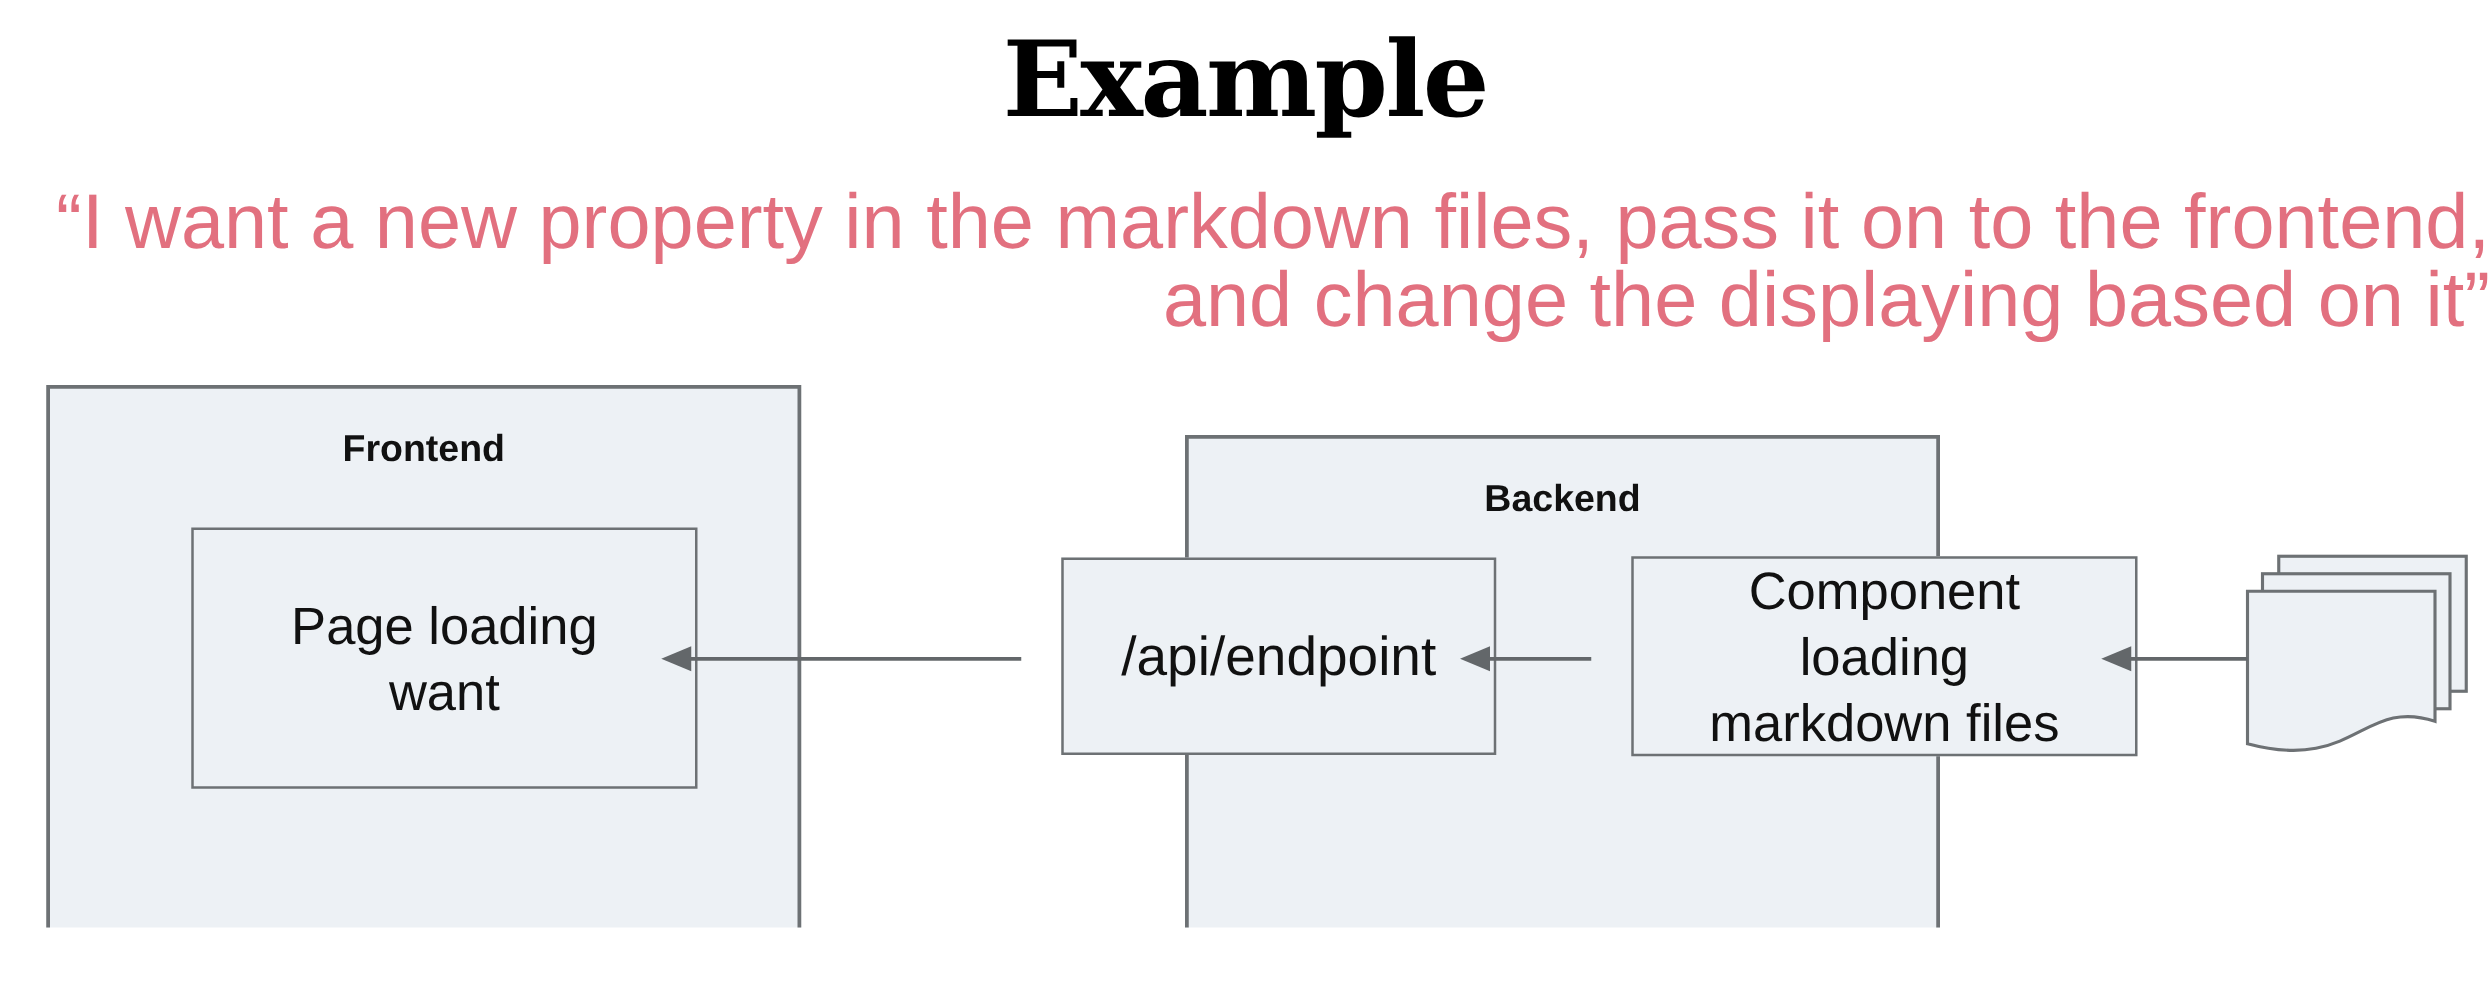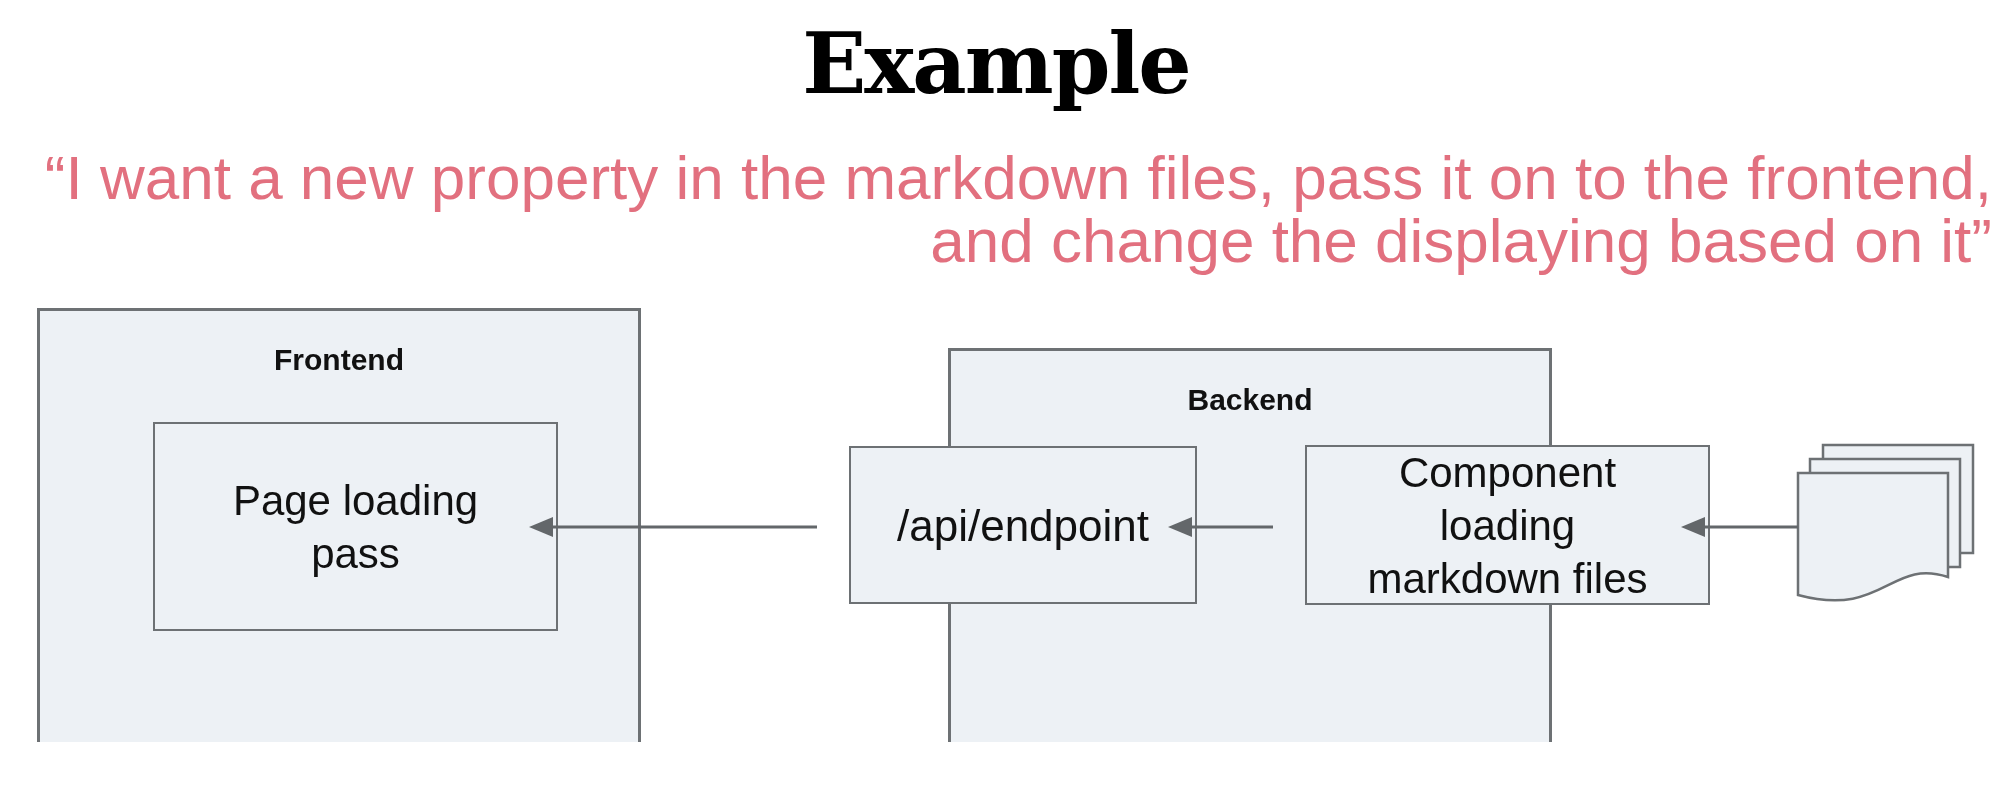--- a/index.html
+++ b/index.html
@@ -103,7 +103,7 @@
 
   <div class="node page-node">
     <div>Page loading</div>
-    <div>pass</div>
+    <div>want</div>
   </div>
 
   <div class="node api-node">

